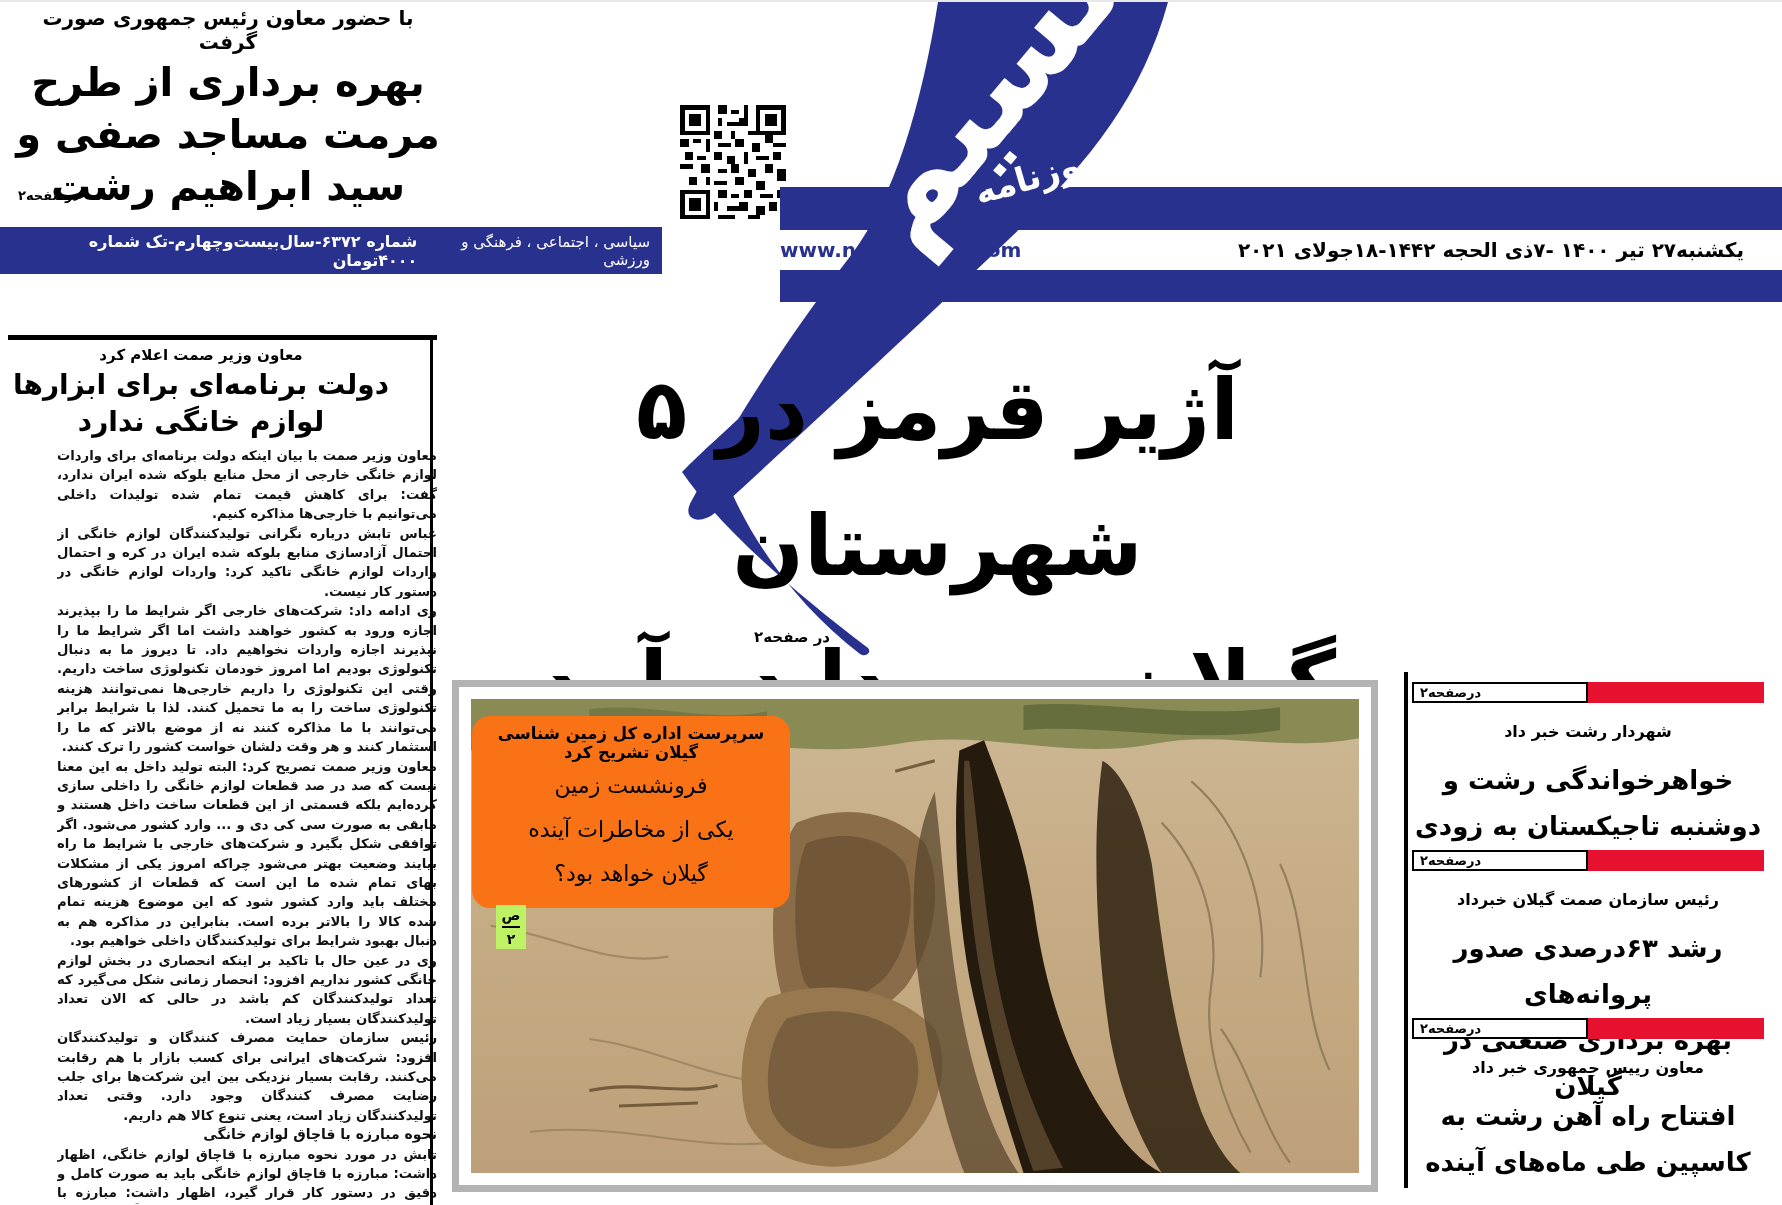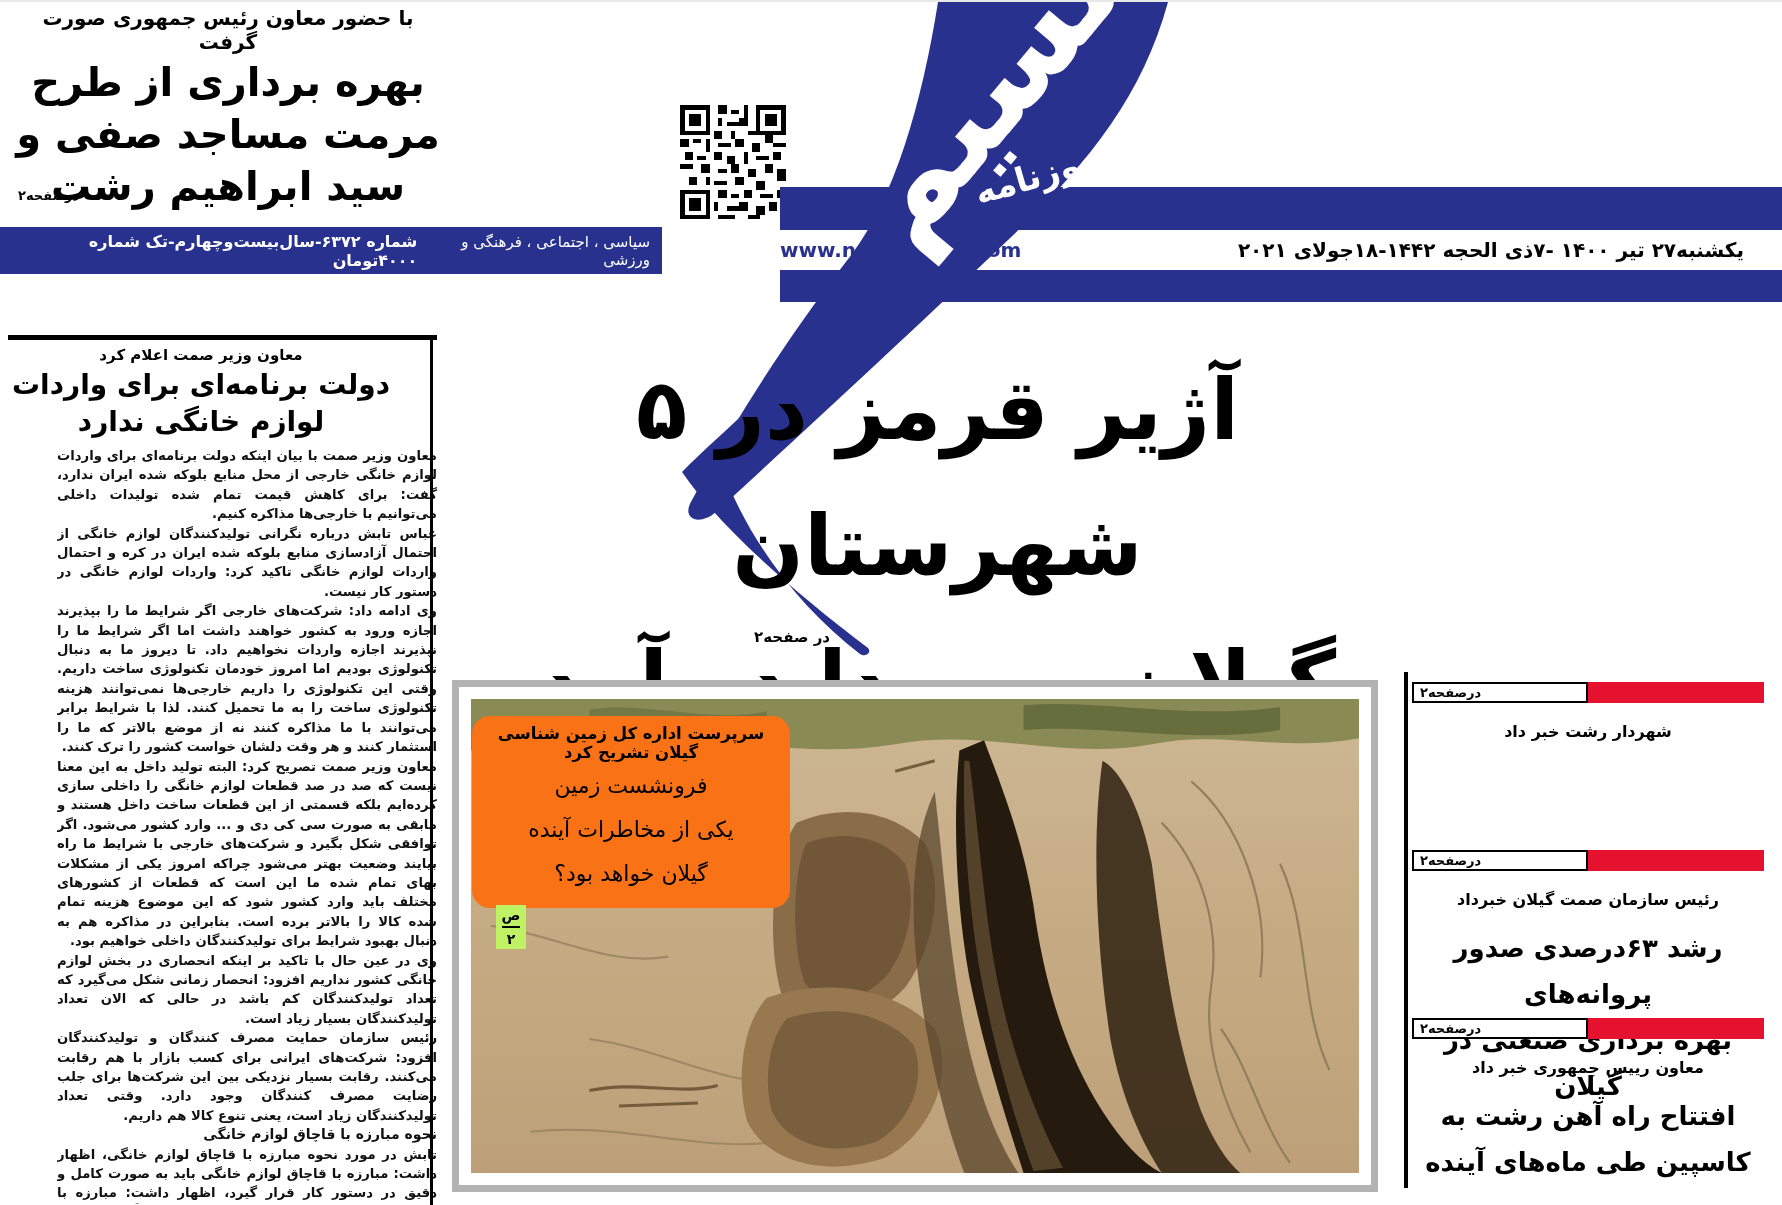--- a/index.html
+++ b/index.html
@@ -174,7 +174,7 @@
   <div class="abs left-col">
     <div class="left-rule"></div>
     <p class="left-kicker">معاون وزیر صمت اعلام کرد</p>
-    <h2 class="left-headline pre">دولت برنامه‌ای برای واردات
+    <h2 class="left-headline pre">دولت برنامه‌ای برای ابزارها
 لوازم خانگی ندارد</h2>
     <div class="left-body">
       <p>معاون وزیر صمت با بیان اینکه دولت برنامه‌ای برای واردات لوازم خانگی خارجی از محل منابع بلوکه شده ایران ندارد، گفت: برای کاهش قیمت تمام شده تولیدات داخلی می‌توانیم با خارجی‌ها مذاکره کنیم.</p>

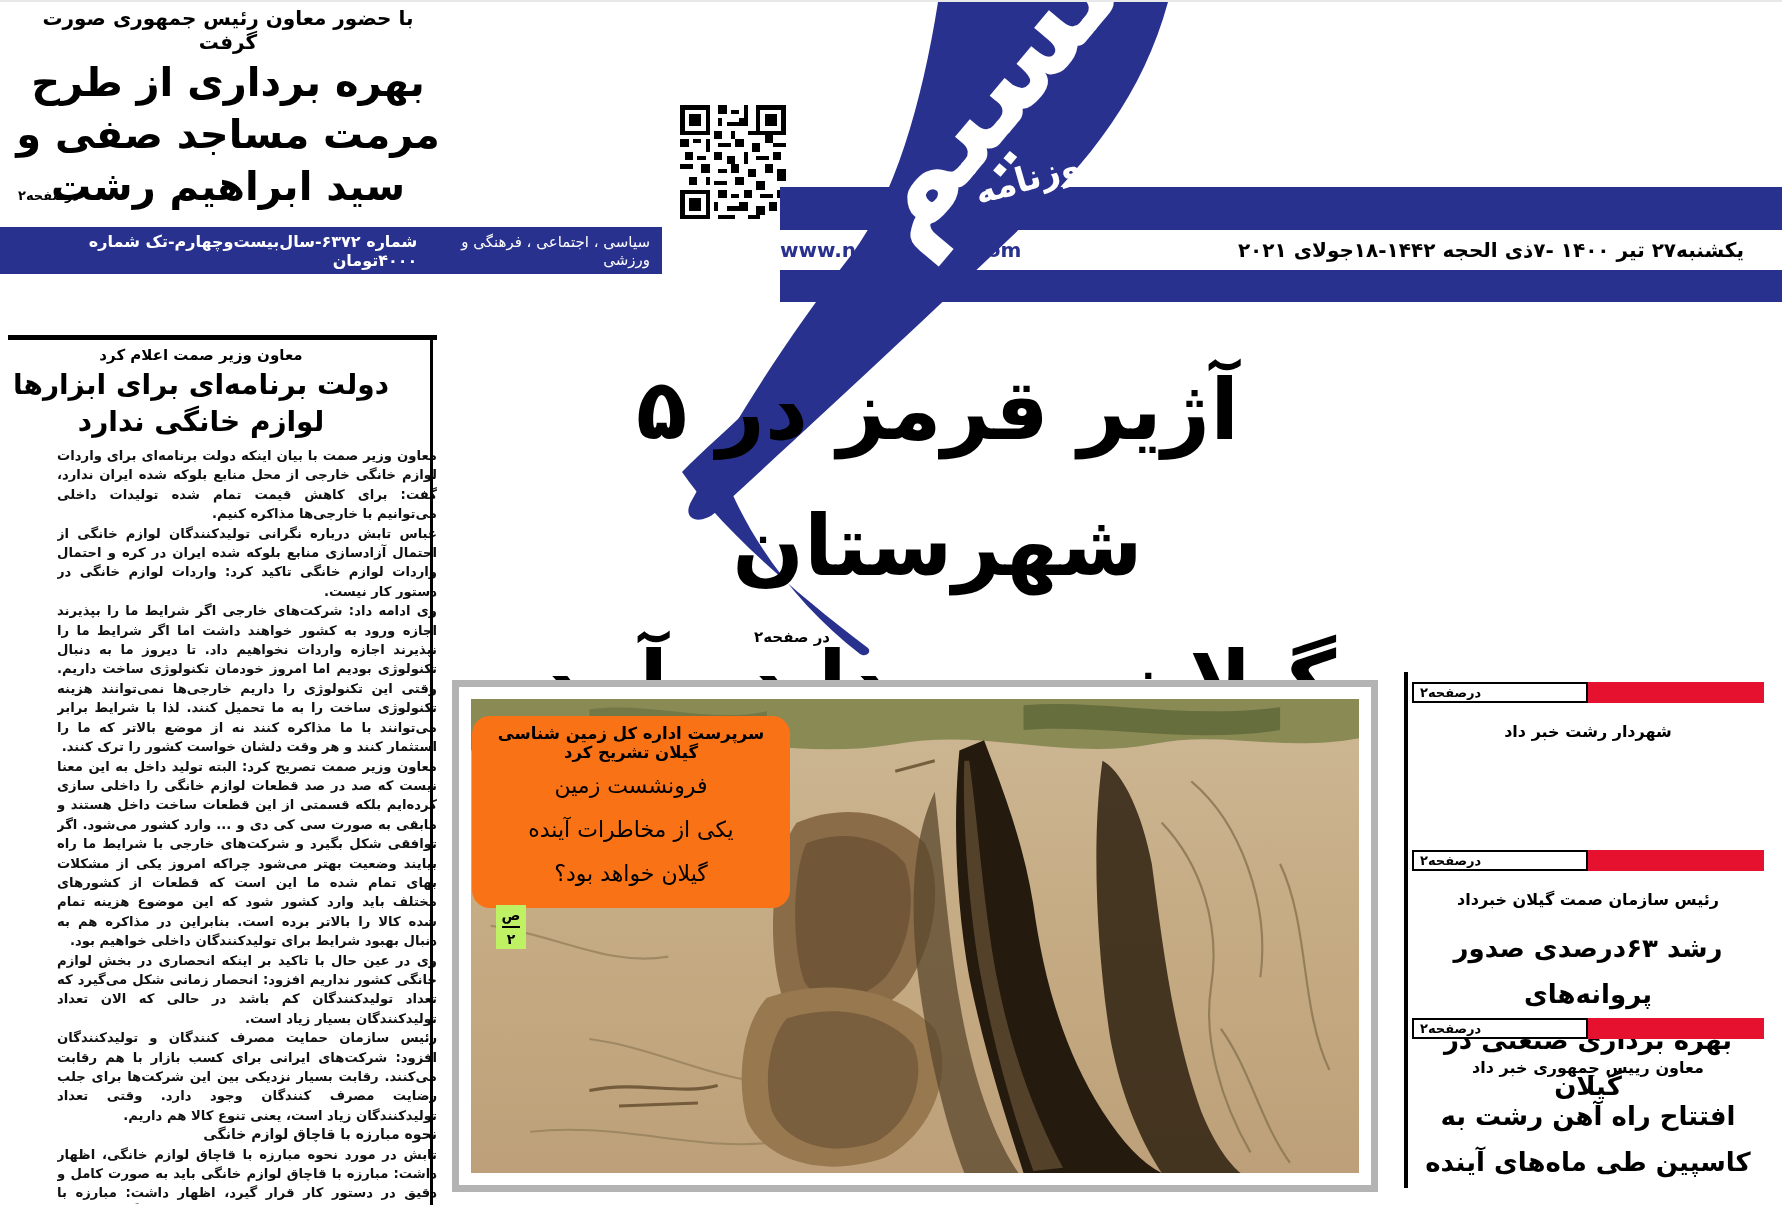--- a/index.html
+++ b/index.html
@@ -260,6 +260,8 @@
       <div class="tab-red"></div>
     </div>
     <p class="kicker">شهردار رشت خبر داد</p>
+    <h3 class="headline pre">خواهرخواندگی رشت و
+دوشنبه تاجیکستان به زودی</h3>
   </div>
 
   <div class="abs brief" style="top:848px;">

